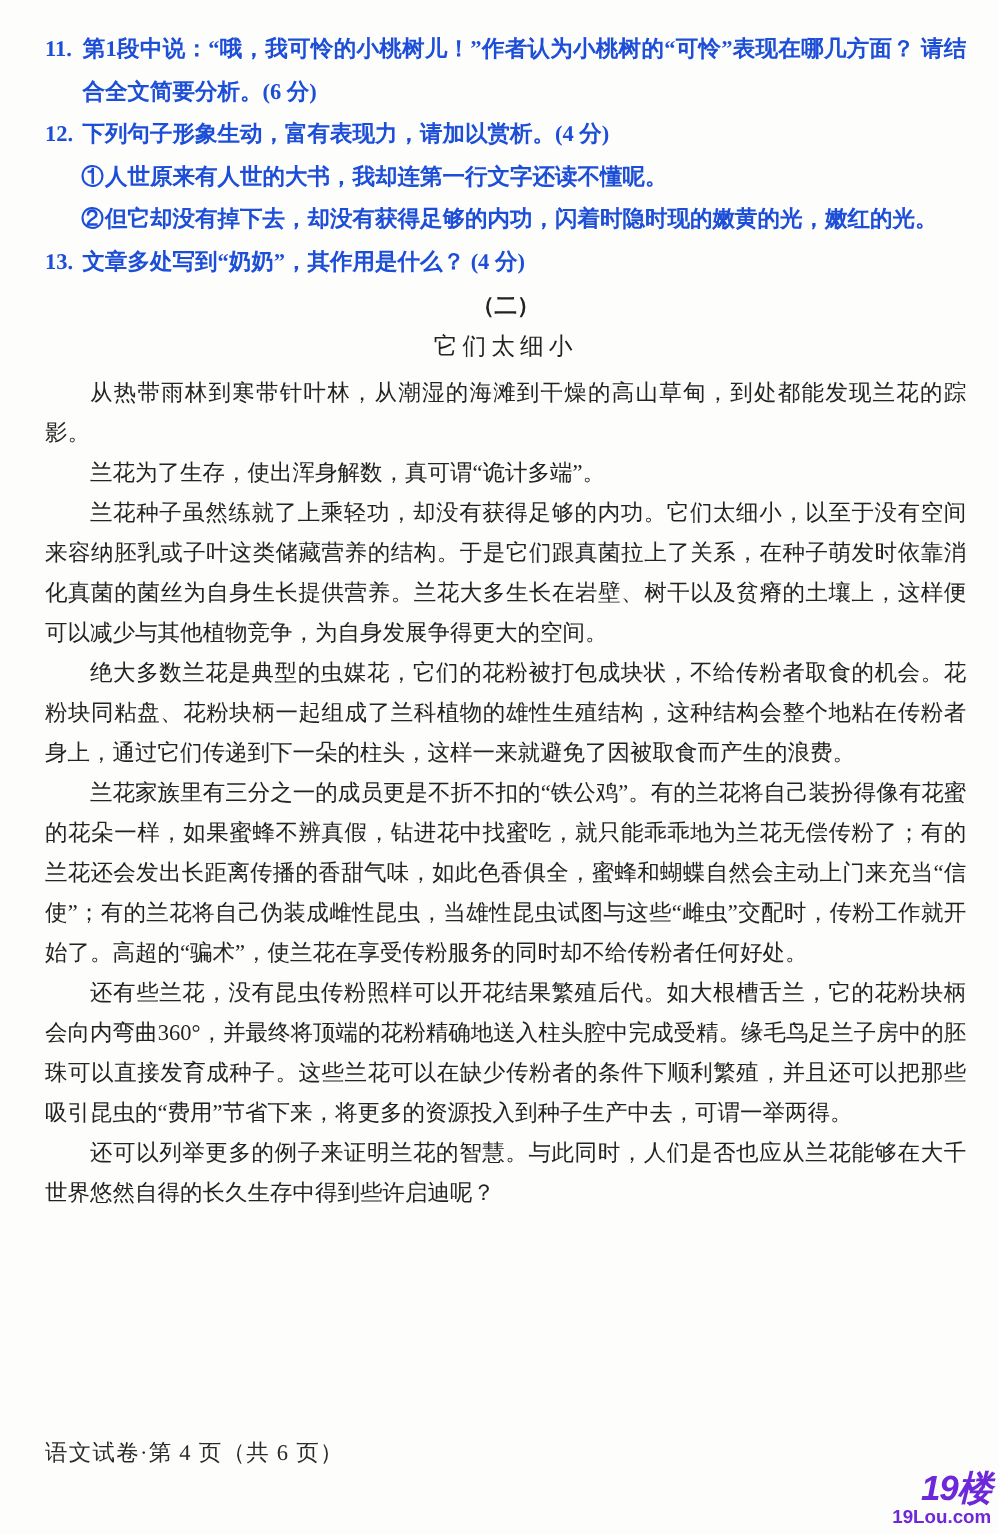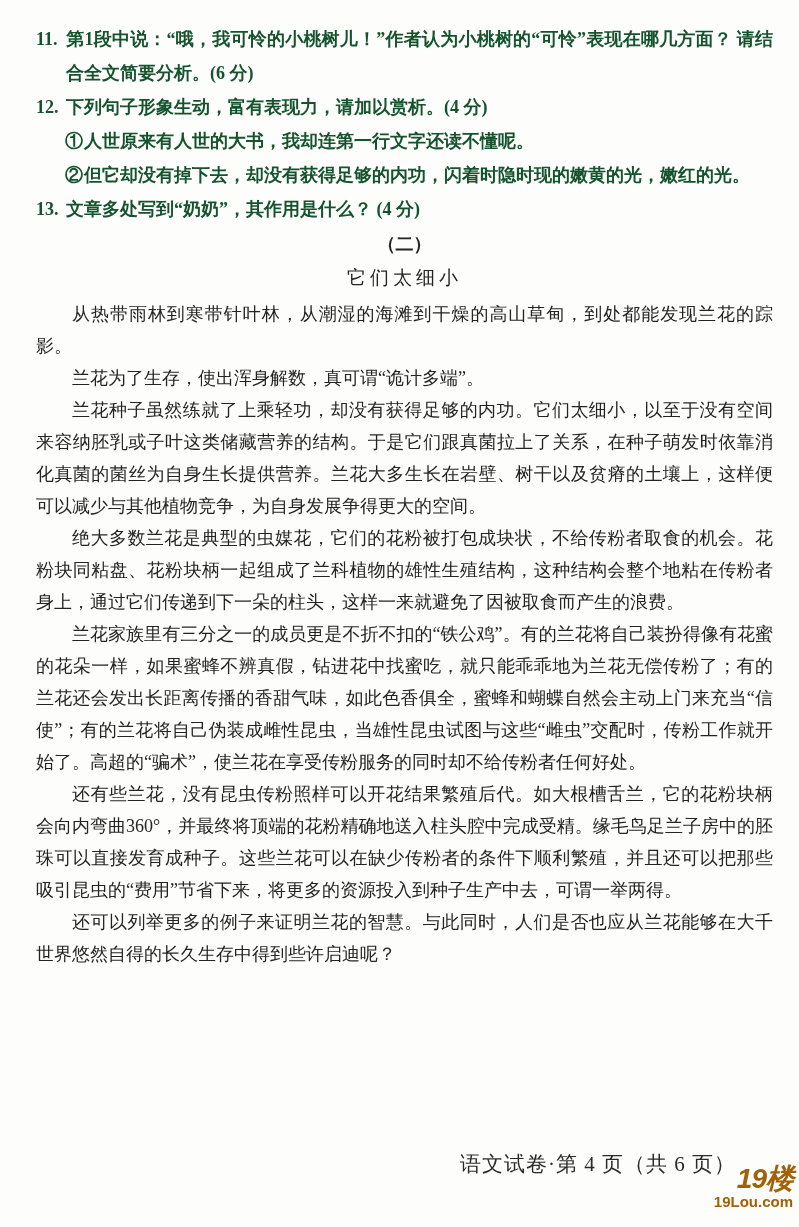--- a/index.html
+++ b/index.html
@@ -28,7 +28,7 @@
     font-size: 18px;
     line-height: 34px;
     font-weight: 600;
-    color: #14532d;
+    color: #1d4ed8;
     text-align: justify;
   }
   .question {

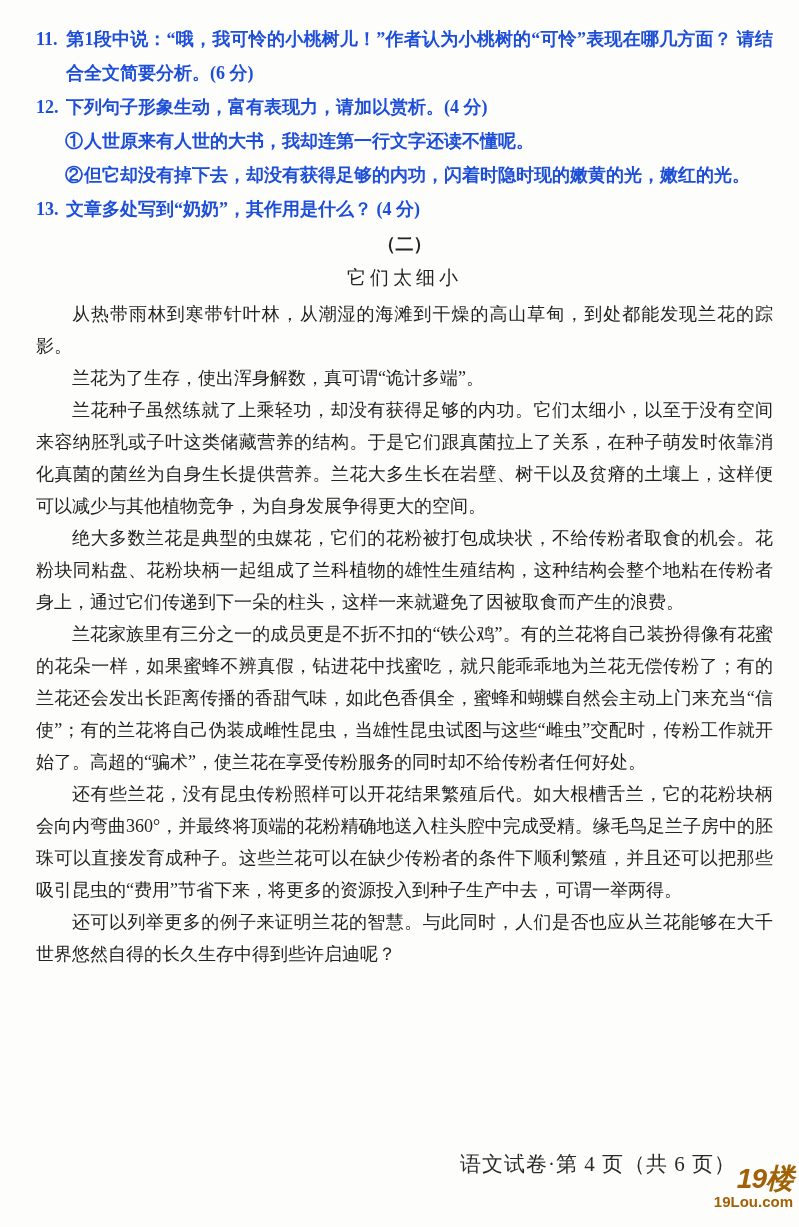--- a/index.html
+++ b/index.html
@@ -74,8 +74,8 @@
     top: 1150px;
     left: 36px;
     width: 700px;
-    text-align: right;
-    font-size: 21px;
+    text-align: left;
+    font-size: 18px;
     color: #2a2a2a;
     letter-spacing: 1px;
   }

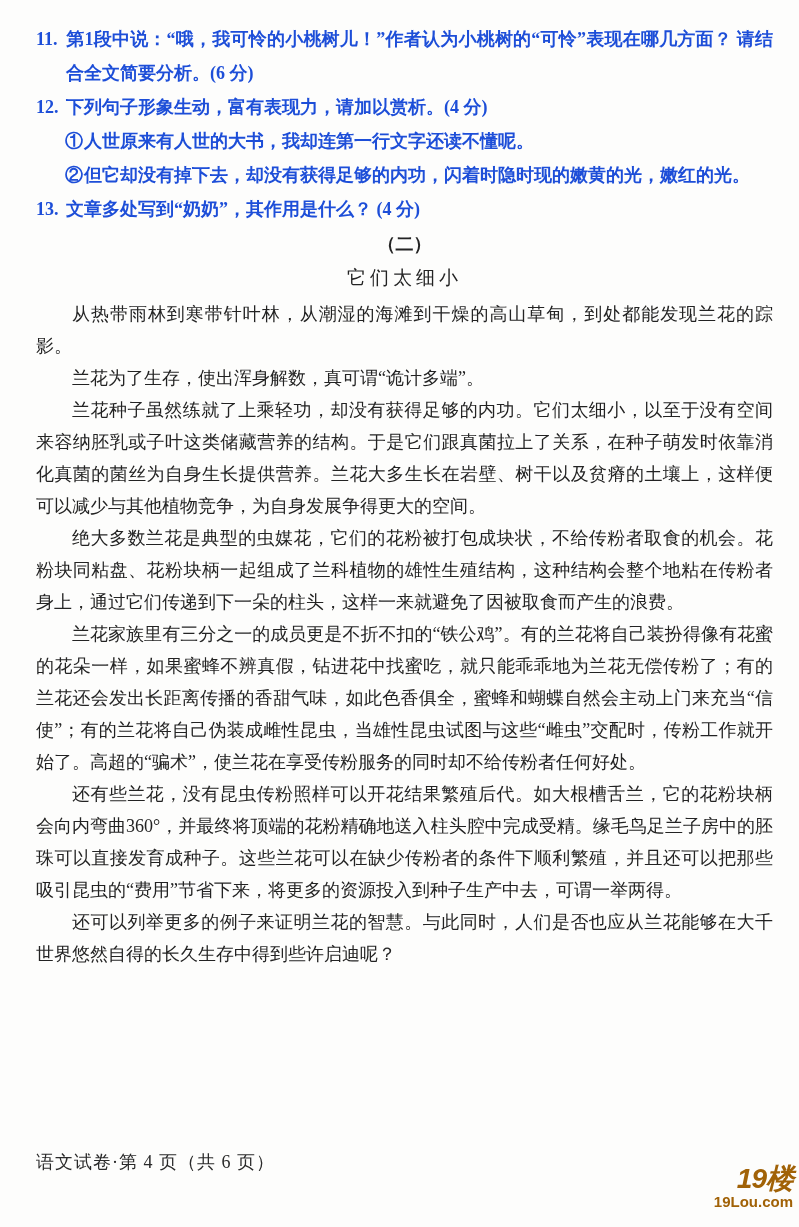--- a/index.html
+++ b/index.html
@@ -83,9 +83,9 @@
   .watermark {
     position: absolute;
     right: 6px;
-    bottom: 18px;
+    bottom: 6px;
     text-align: right;
-    color: #a16207;
+    color: #6d28d9;
     line-height: 1;
   }
   .logo-text {

